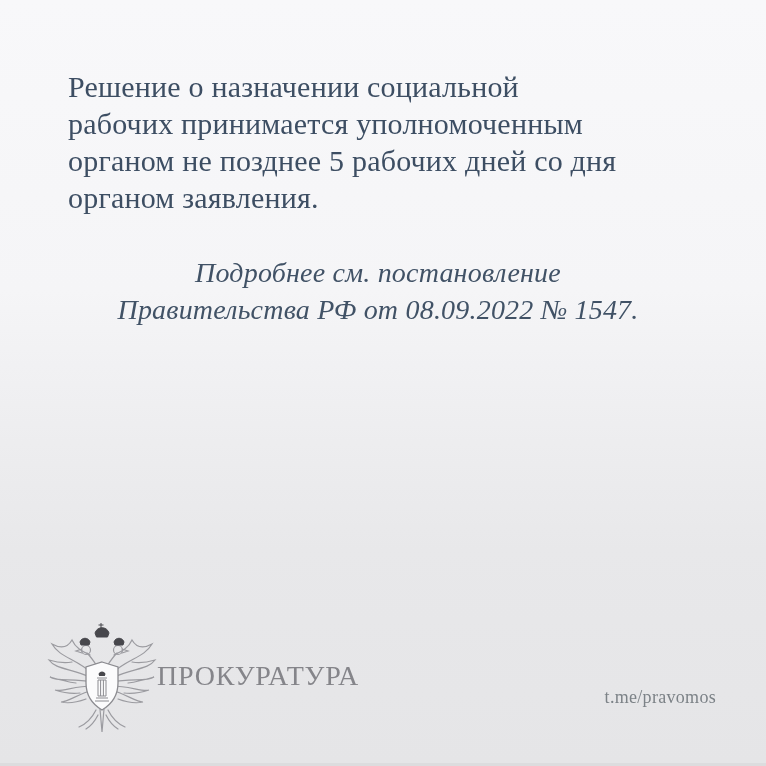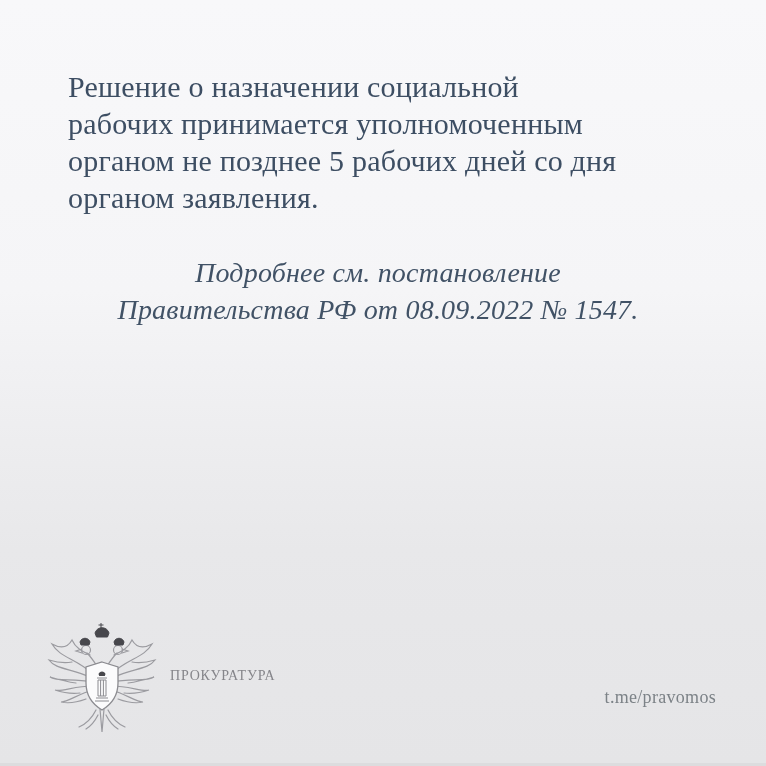--- a/index.html
+++ b/index.html
@@ -56,9 +56,9 @@
   }
   .org-name {
     position: absolute;
-    left: 170px;
+    left: 157px;
     top: 661px;
-    font-size: 14px;
+    font-size: 28px;
     line-height: 30px;
     letter-spacing: 0.8px;
     color: #85858a;

